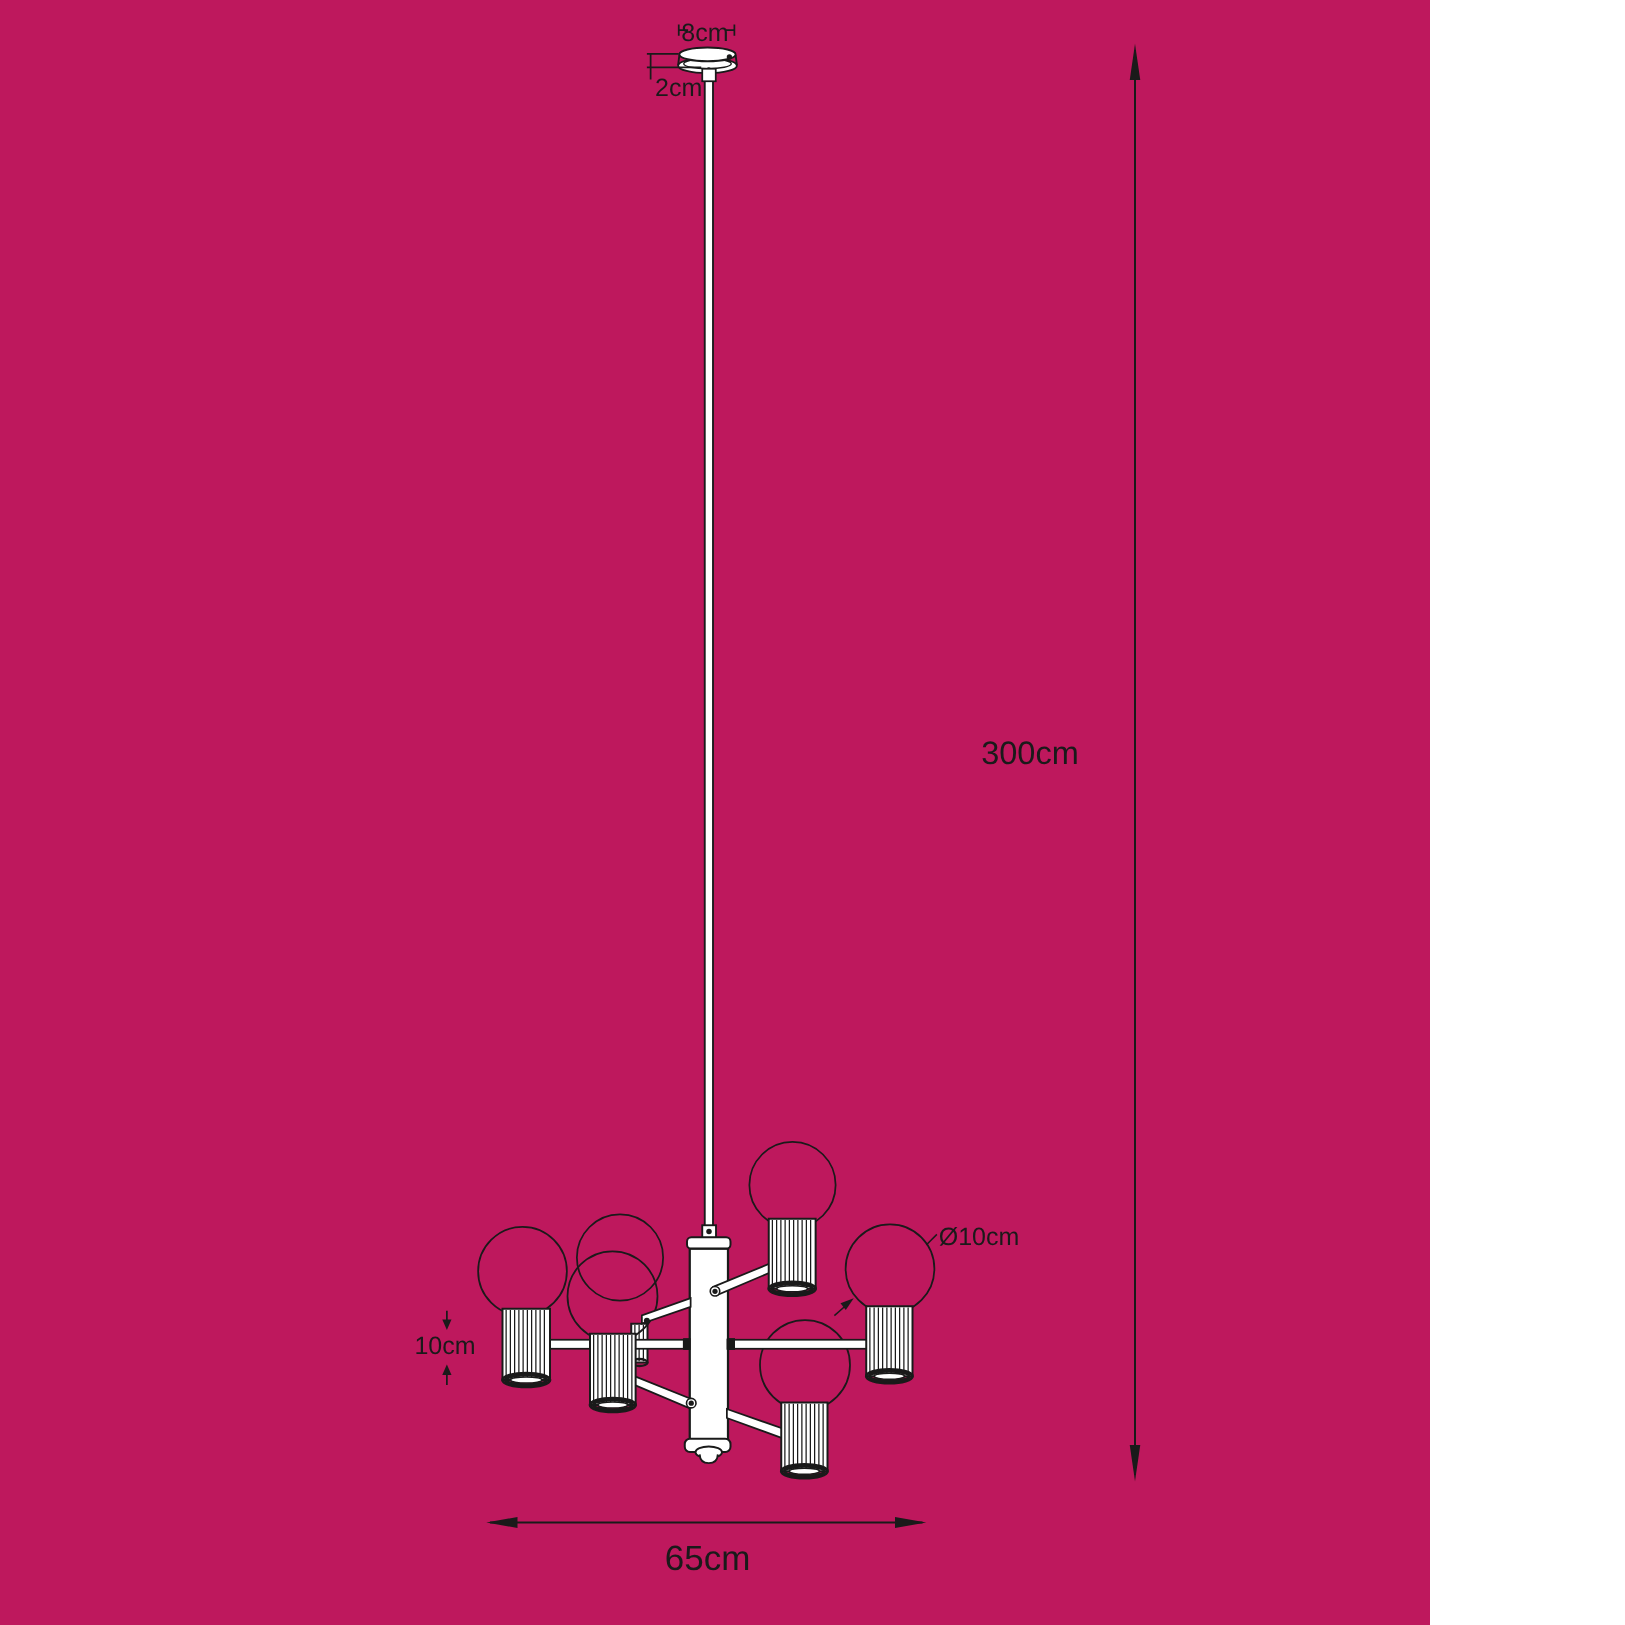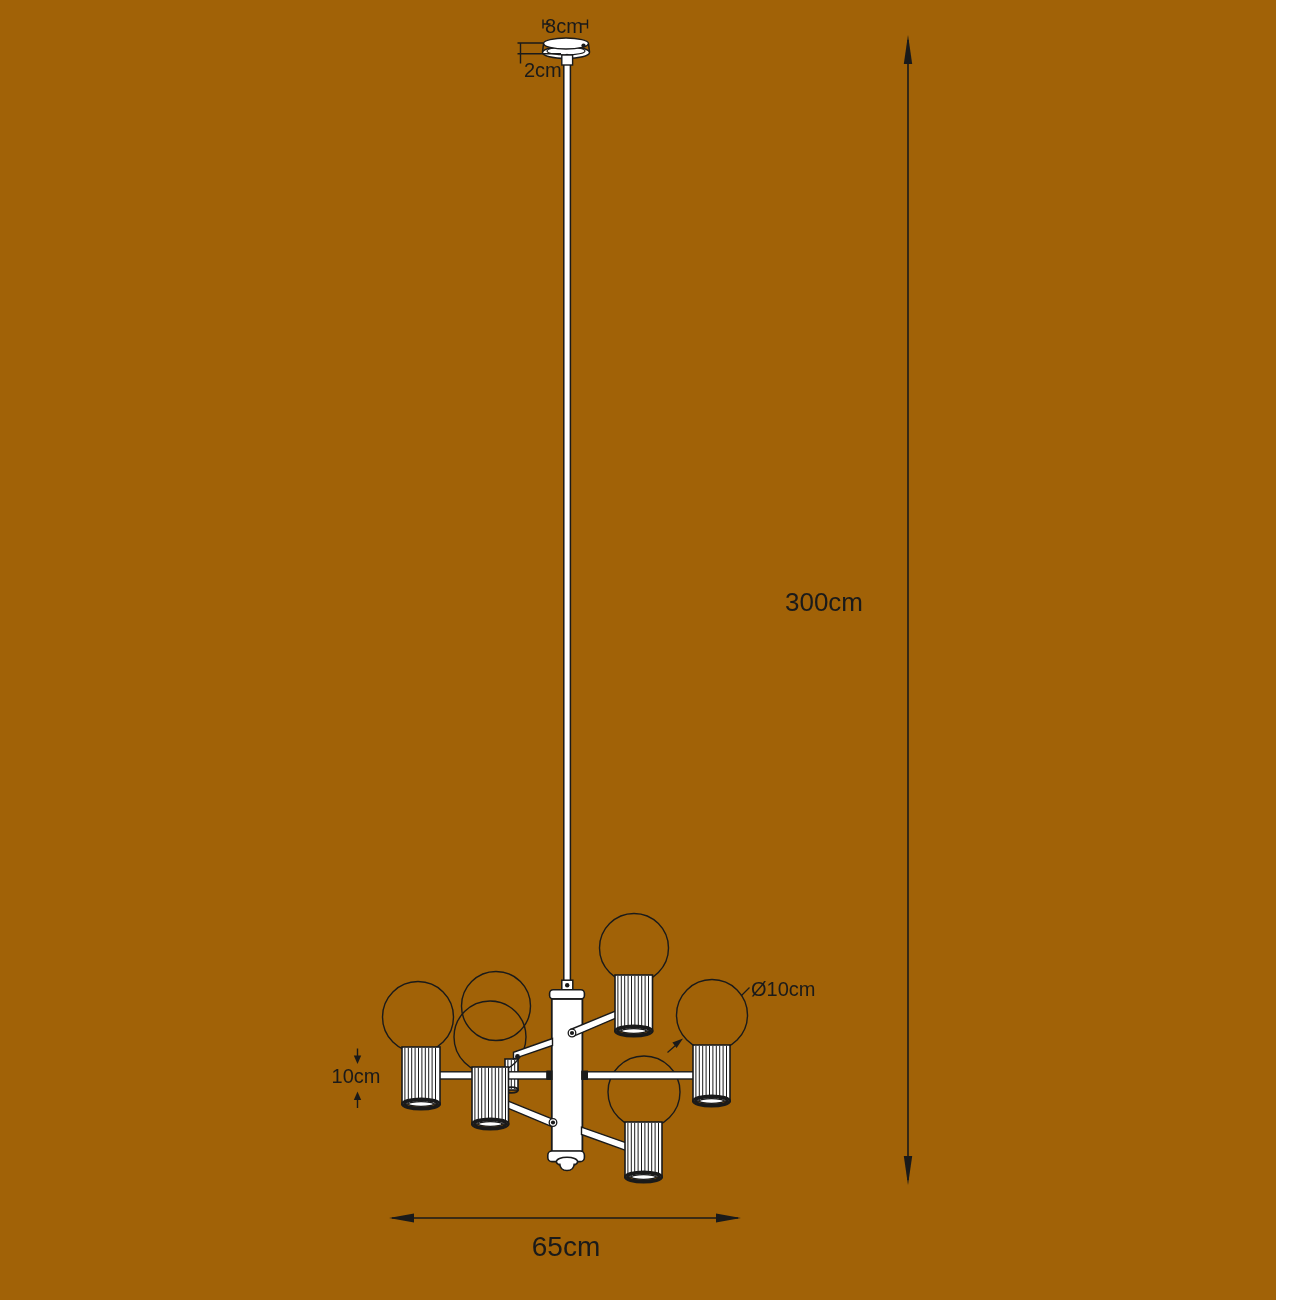--- a/index.html
+++ b/index.html
@@ -3,7 +3,7 @@
 <meta charset="utf-8">
 <style>
   html,body{margin:0;padding:0;background:#ffffff;}
-  .stage{position:relative;width:1276px;height:1300px;background:#a16207;overflow:hidden;}
+  .stage{position:relative;width:1144px;height:1300px;background:#be185d;overflow:hidden;}
   svg{display:block;}
   text{font-family:"Liberation Sans","DejaVu Sans",sans-serif;fill:#1a1a1a;}
   .dim-small{font-size:20px;}

